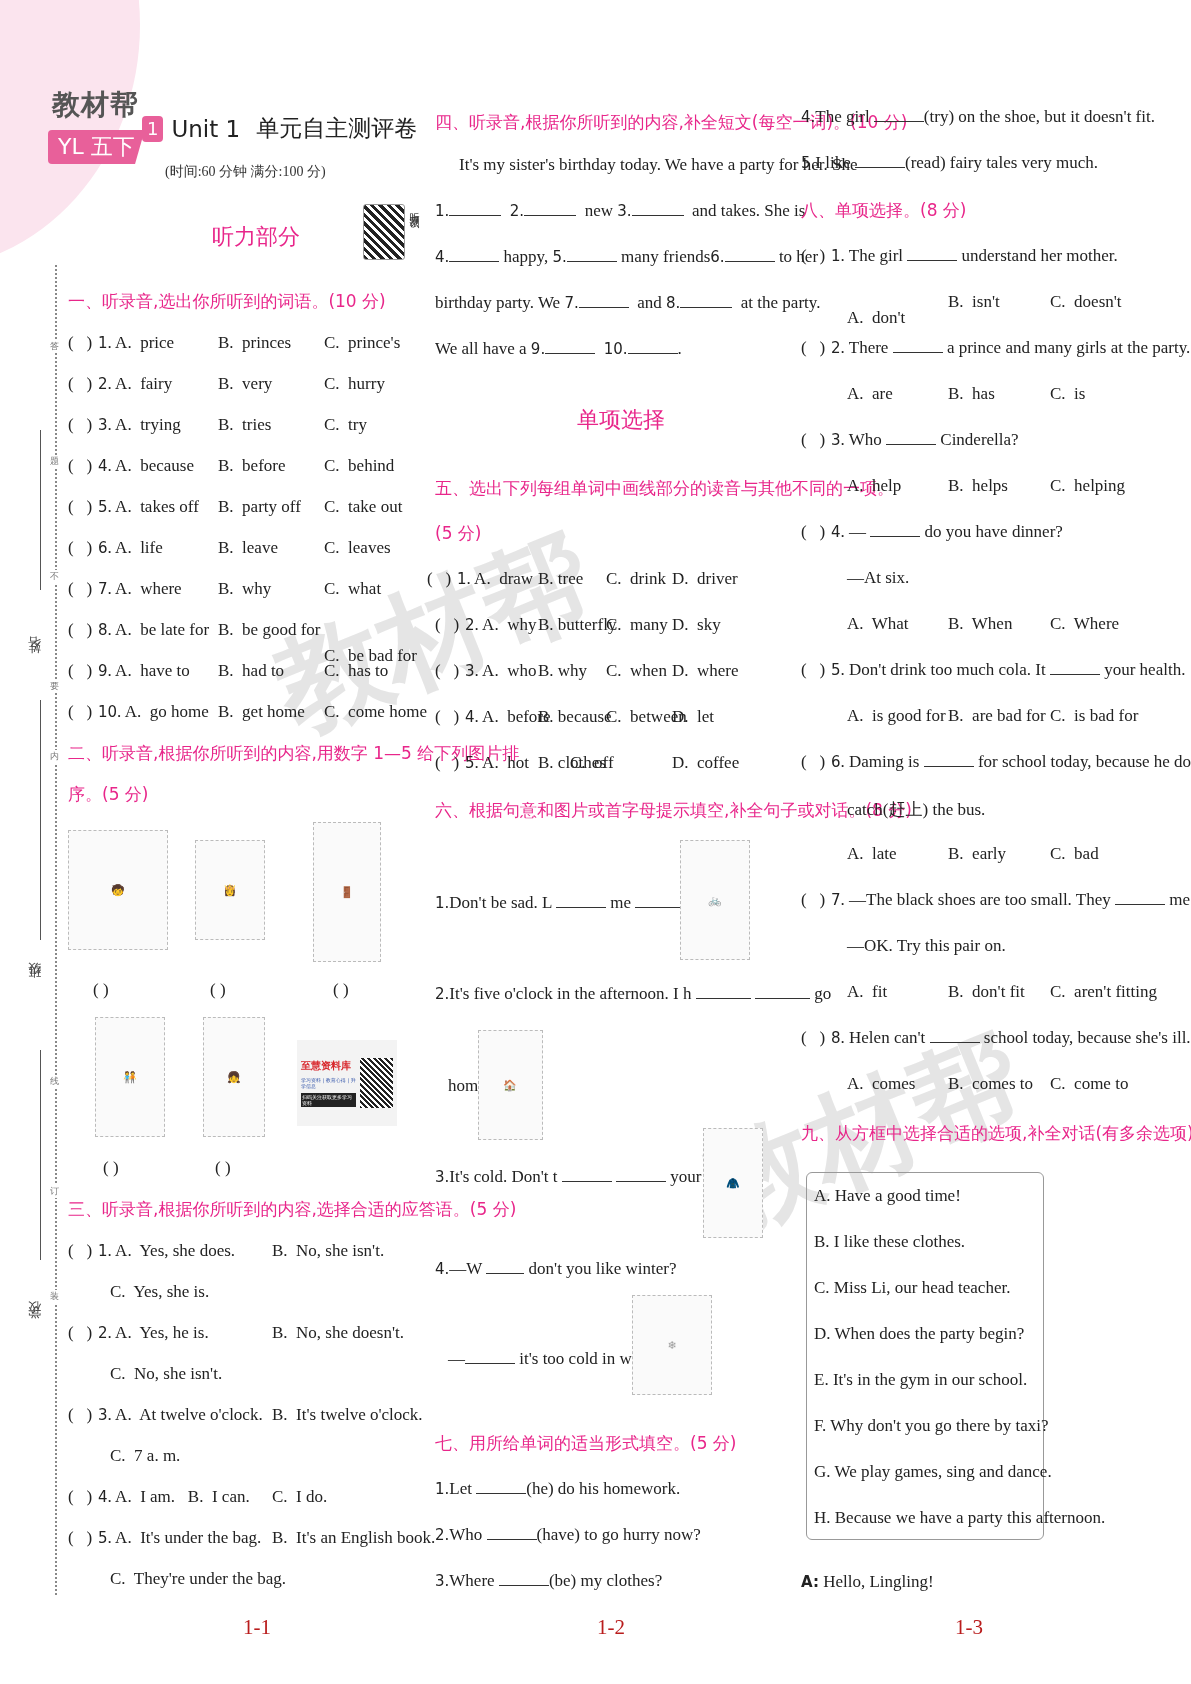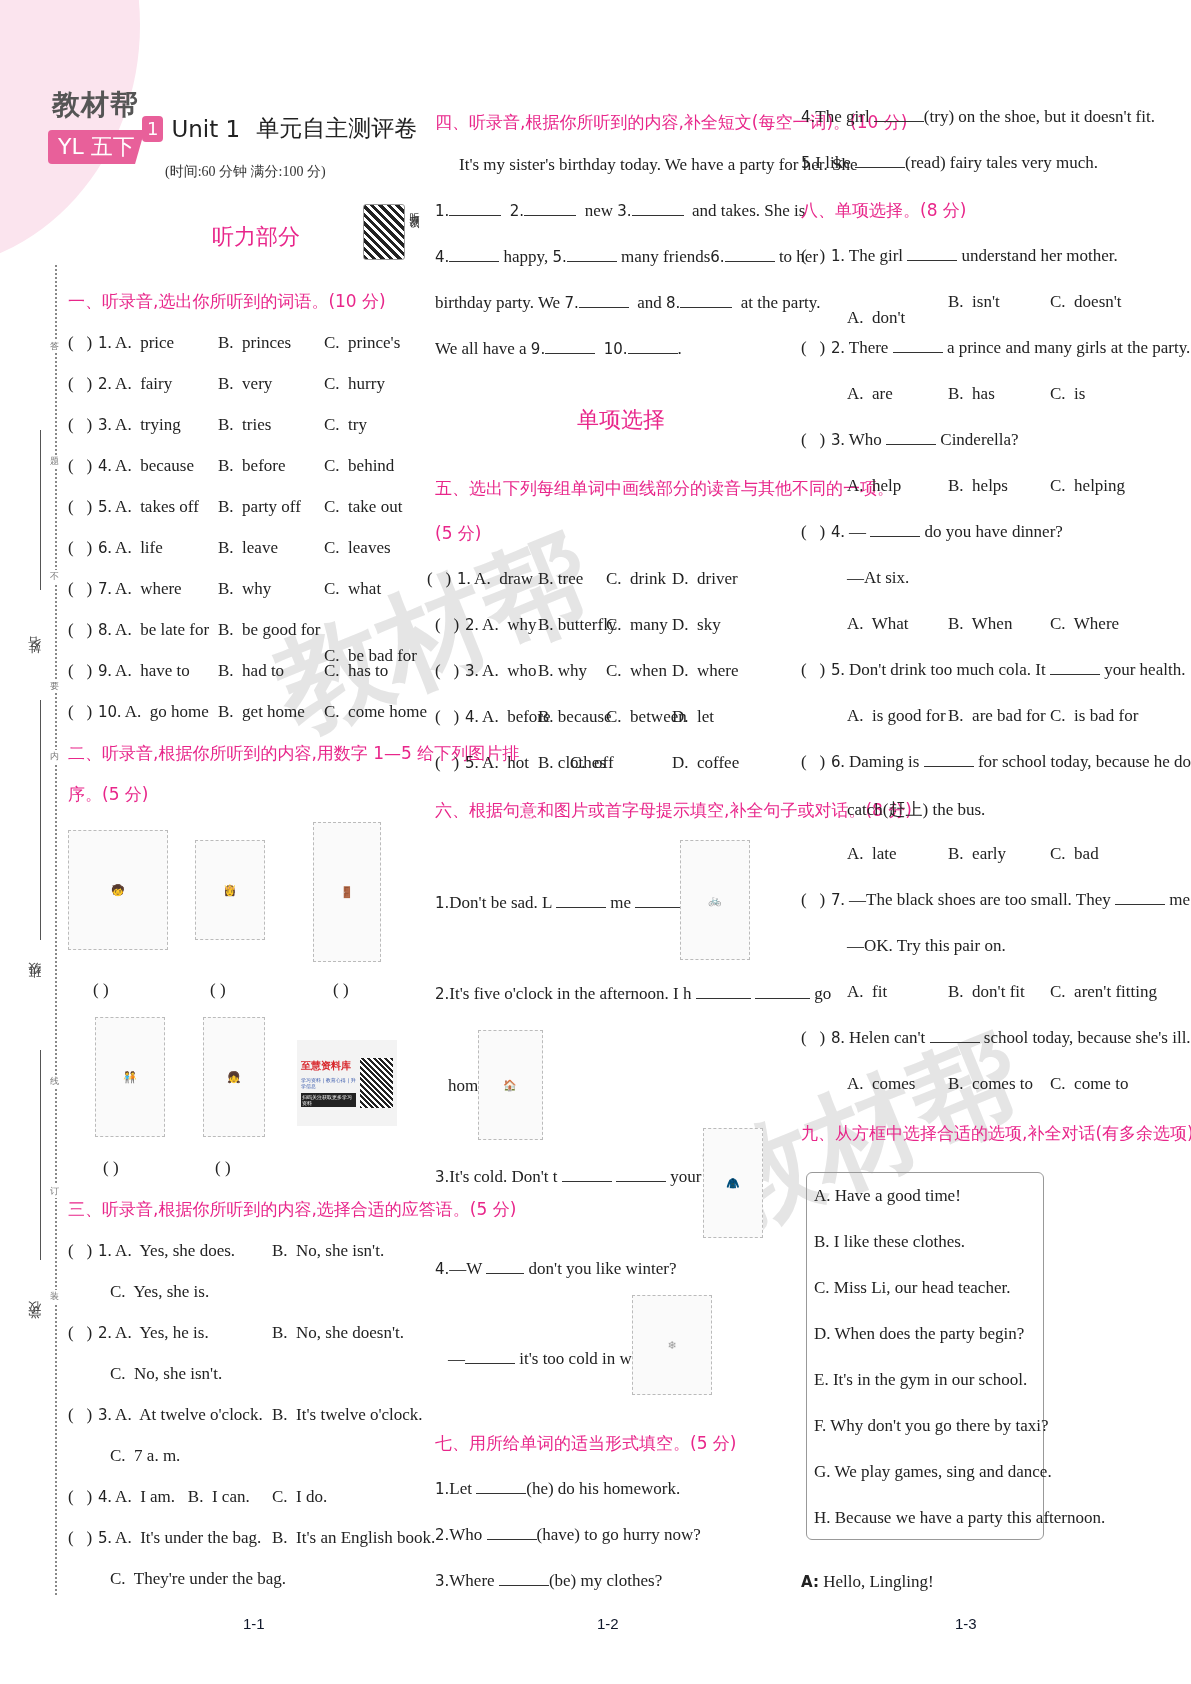--- a/index.html
+++ b/index.html
@@ -28,7 +28,7 @@
   .margin-label{position:absolute;writing-mode:vertical-rl;transform:rotate(180deg);font-size:13px;color:#444;font-family:"DejaVu Serif",serif}
   .margin-line{position:absolute;left:40px;border-left:1px solid #555}
   .margin-dot-char{position:absolute;left:50px;font-size:9px;color:#777;background:#fff;font-family:"DejaVu Sans",sans-serif}
-  .pageno{position:absolute;top:1615px;font-family:Liberation Sans, sans-serif;font-size:15px;color:#0f172a}
+  .pageno{position:absolute;top:1615px;font-family:Liberation Serif, serif;font-size:21px;color:#b91c1c}
   .adbox{position:absolute;left:297px;top:1040px;width:100px;height:86px;background:#f3f3f3;display:flex;align-items:center;padding:4px;gap:4px}
   .ad-text{display:flex;flex-direction:column;gap:4px;width:56px}
   .ad-title{color:#d8262b;font-family:"DejaVu Sans",sans-serif;font-size:10px;font-weight:bold}

